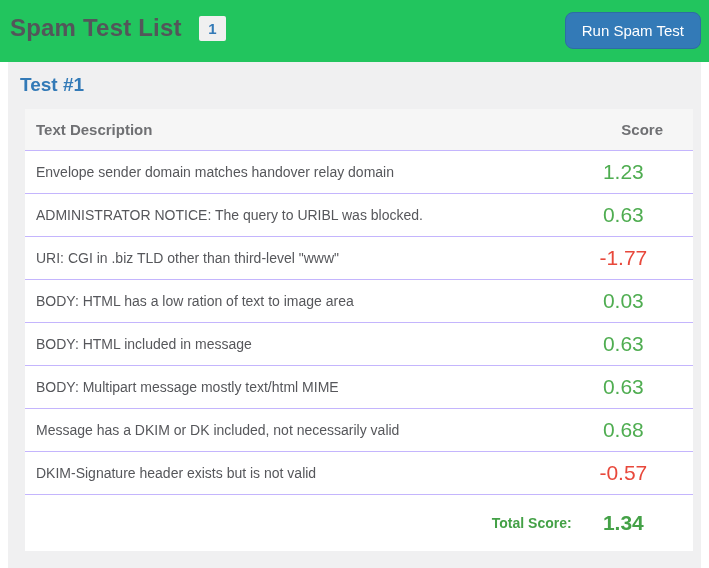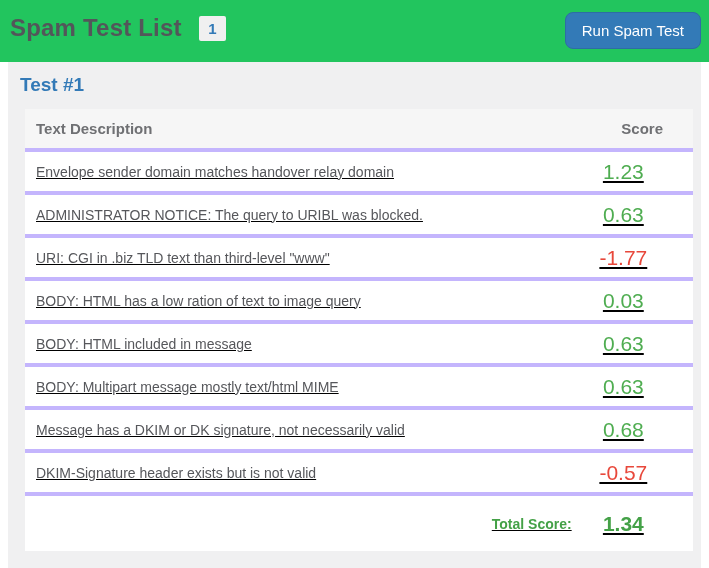--- a/index.html
+++ b/index.html
@@ -90,8 +90,7 @@
   .score-table tbody tr {
     height: 43px;
     background: #ffffff;
-    border-top: 4px solid #c4b5fd;
-    text-decoration: underline;
+    border-top: 1px solid #c4b5fd;
   }
   .score-table td {
     font-size: 14px;

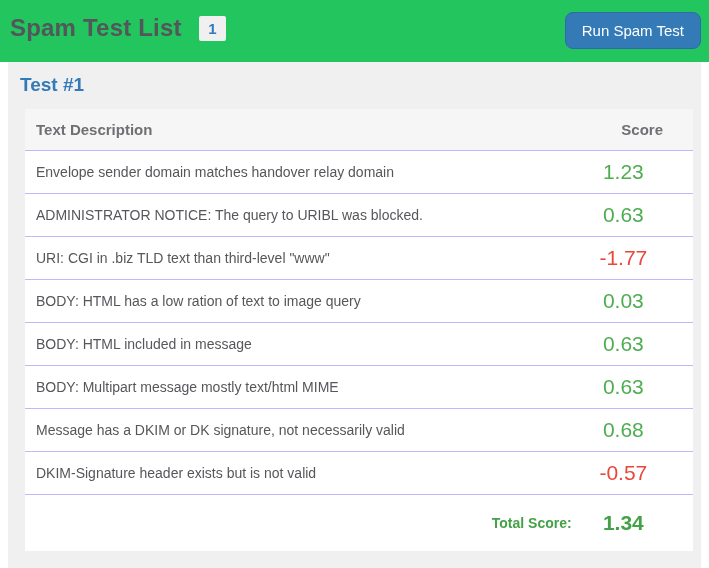--- a/index.html
+++ b/index.html
@@ -149,7 +149,7 @@
   </tr>
 
   <tr>
-    <td>URI: CGI in .biz TLD text than third-level "www"</td>
+    <td>URI: CGI in .biz TLD other than third-level "www"</td>
     <td class="score-cell neg">-1.77</td>
   </tr>
 

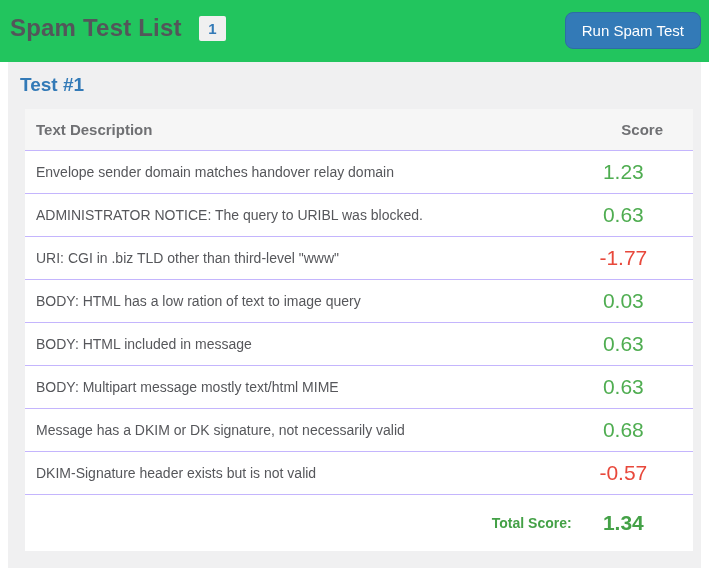--- a/index.html
+++ b/index.html
@@ -154,7 +154,7 @@
   </tr>
 
   <tr>
-    <td>BODY: HTML has a low ration of text to image query</td>
+    <td>BODY: HTML has a low ration of text to image area</td>
     <td class="score-cell pos">0.03</td>
   </tr>
 

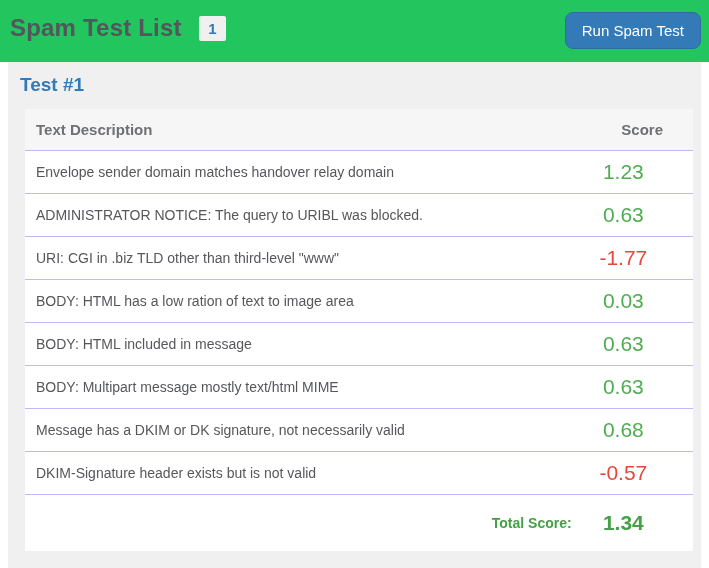--- a/index.html
+++ b/index.html
@@ -169,7 +169,7 @@
   </tr>
 
   <tr>
-    <td>Message has a DKIM or DK signature, not necessarily valid</td>
+    <td>Message has a DKIM or DK included, not necessarily valid</td>
     <td class="score-cell pos">0.68</td>
   </tr>
 

